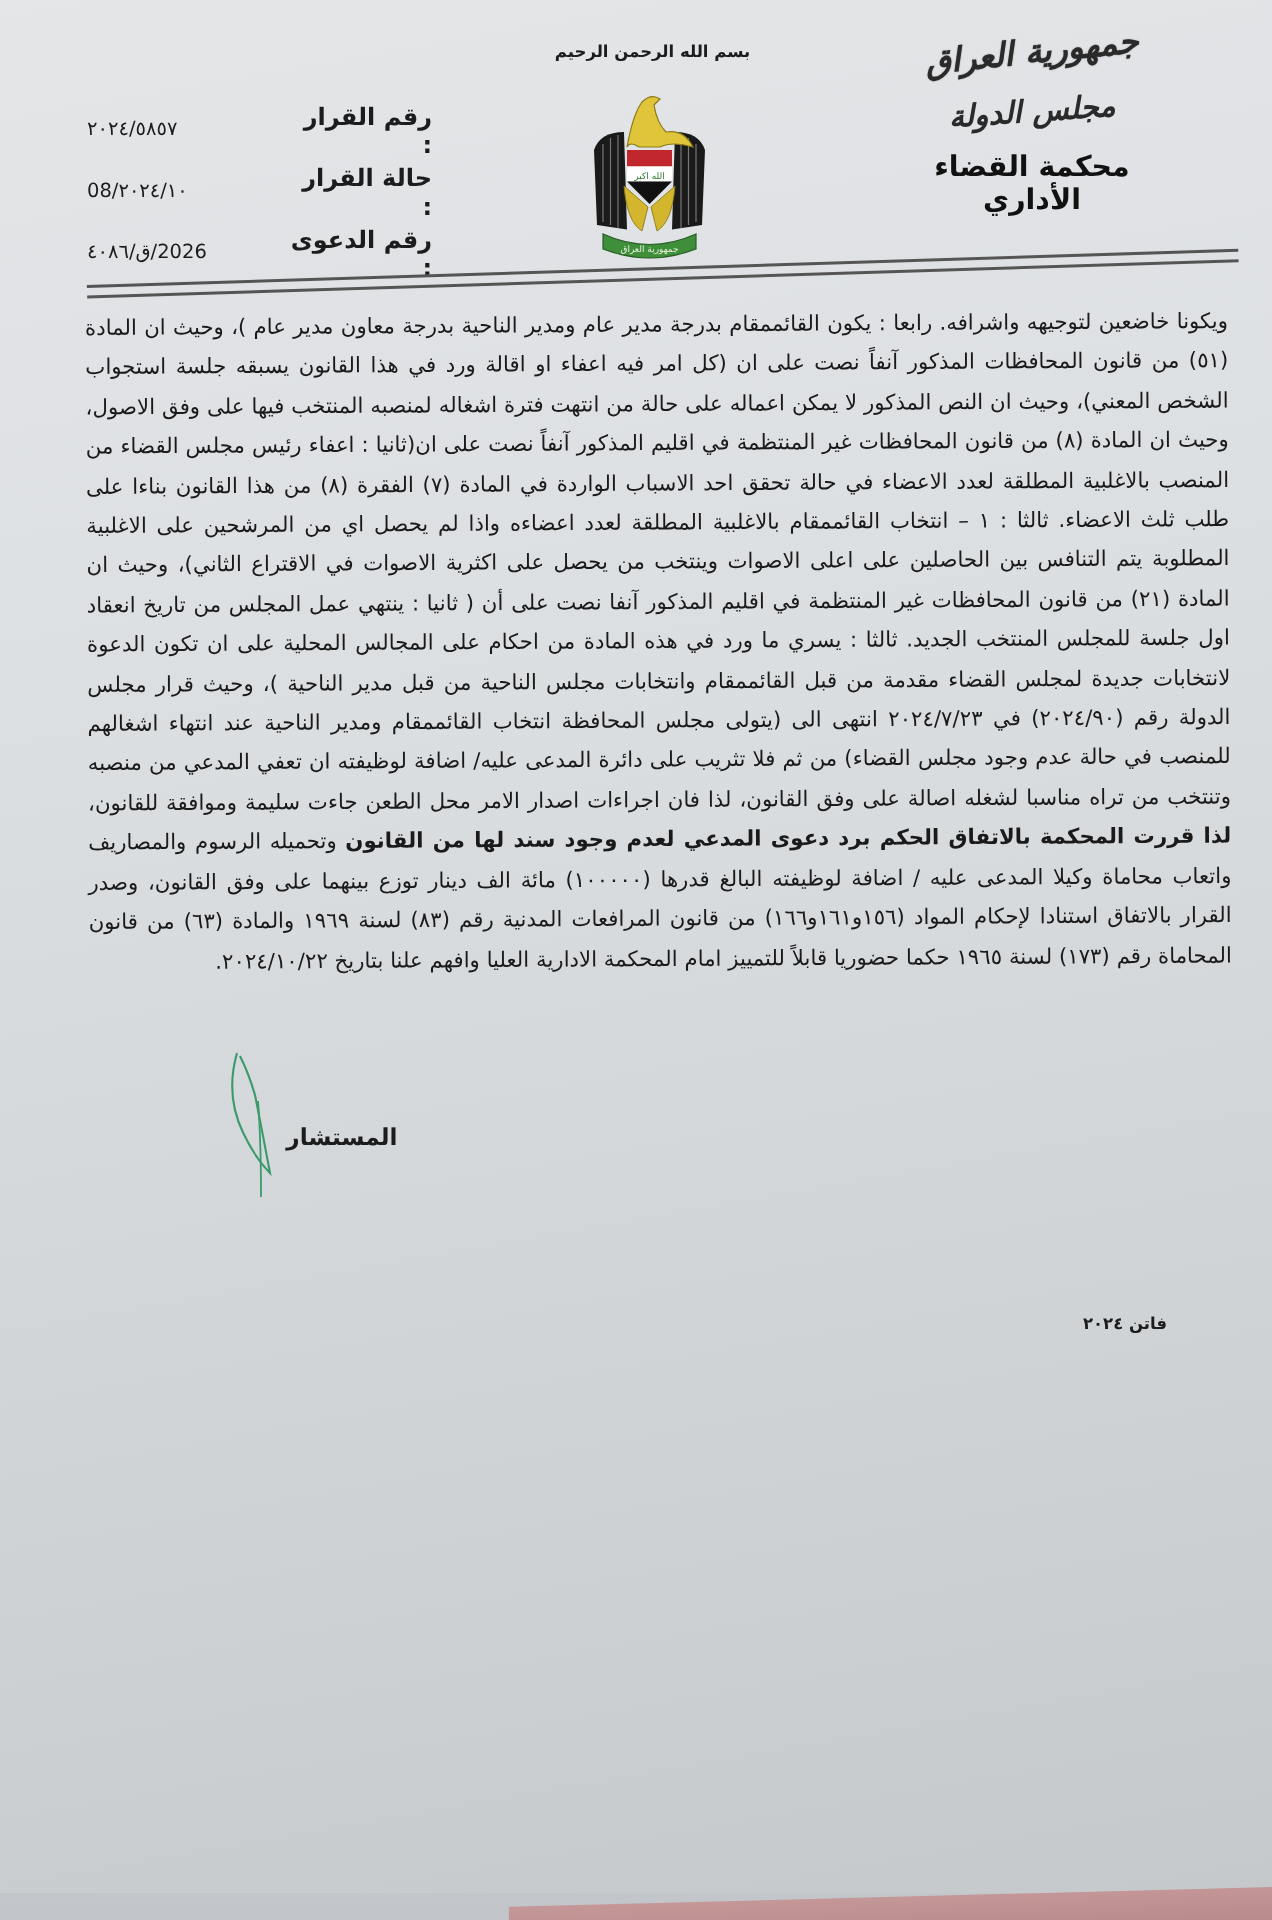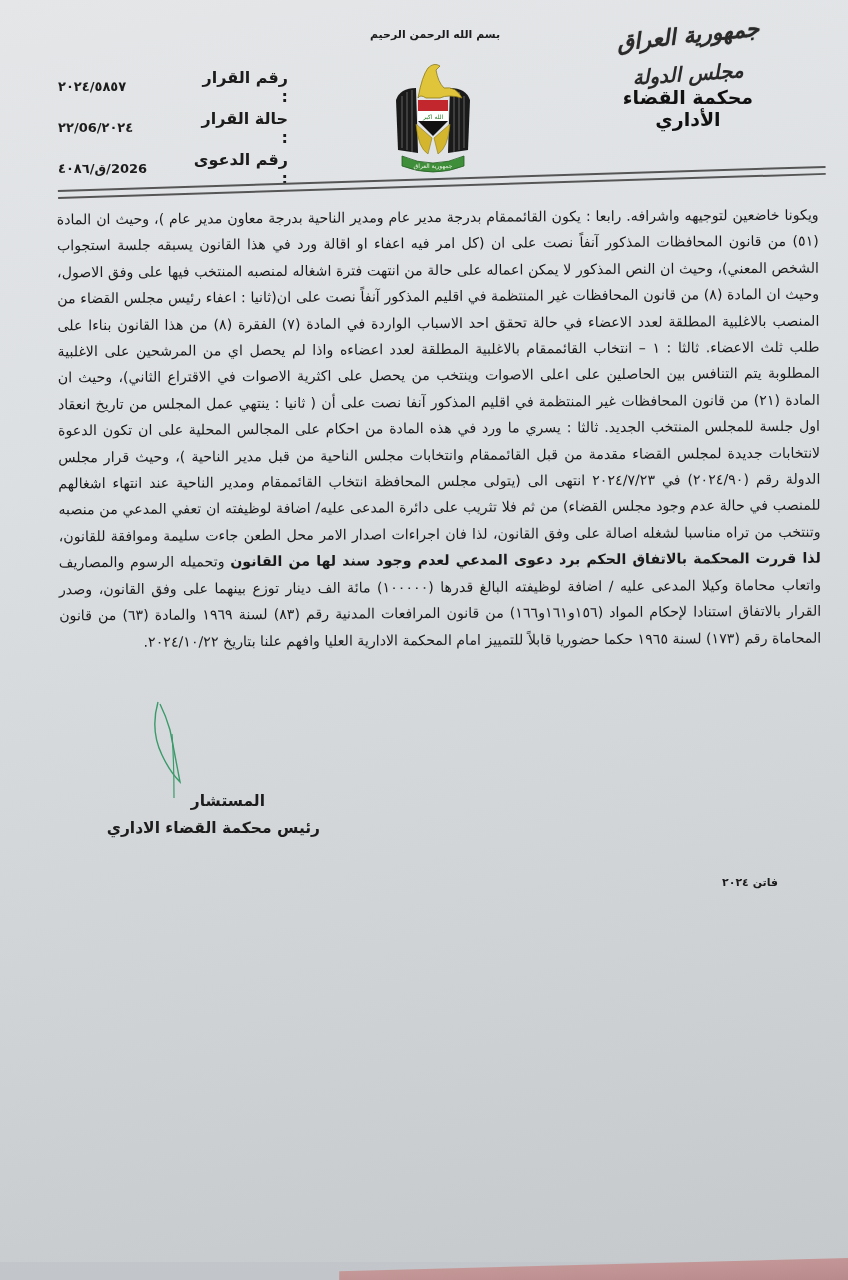--- a/index.html
+++ b/index.html
@@ -94,7 +94,7 @@
     }
     .meta-value {
       font-size: 13px;
-      font-weight: bold;
+      font-weight: normal;
       letter-spacing: 1px;
       text-align: center;
     }

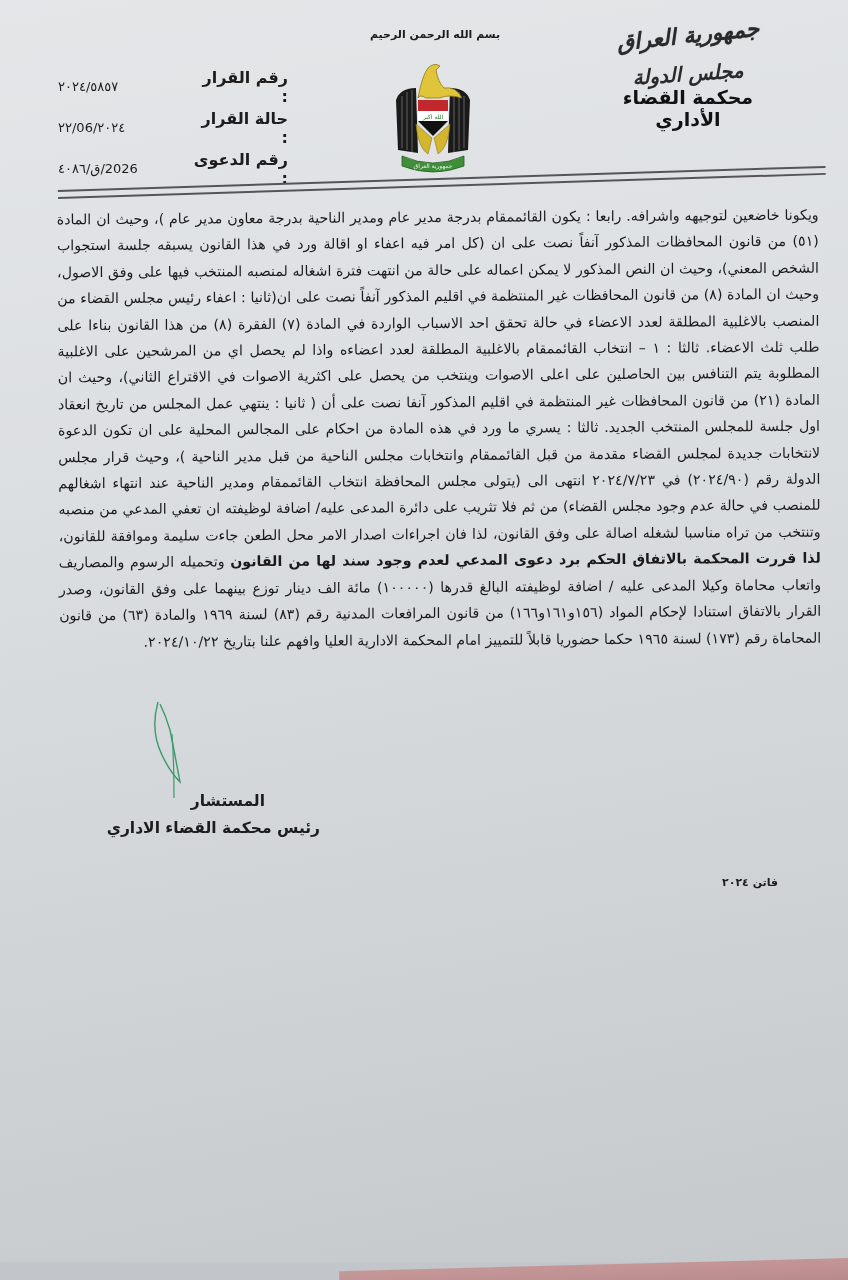--- a/index.html
+++ b/index.html
@@ -67,6 +67,7 @@
     .court-name {
       font-size: 19px;
       font-weight: bold;
+      margin-top: 14px;
       color: #111;
     }
     .emblem {

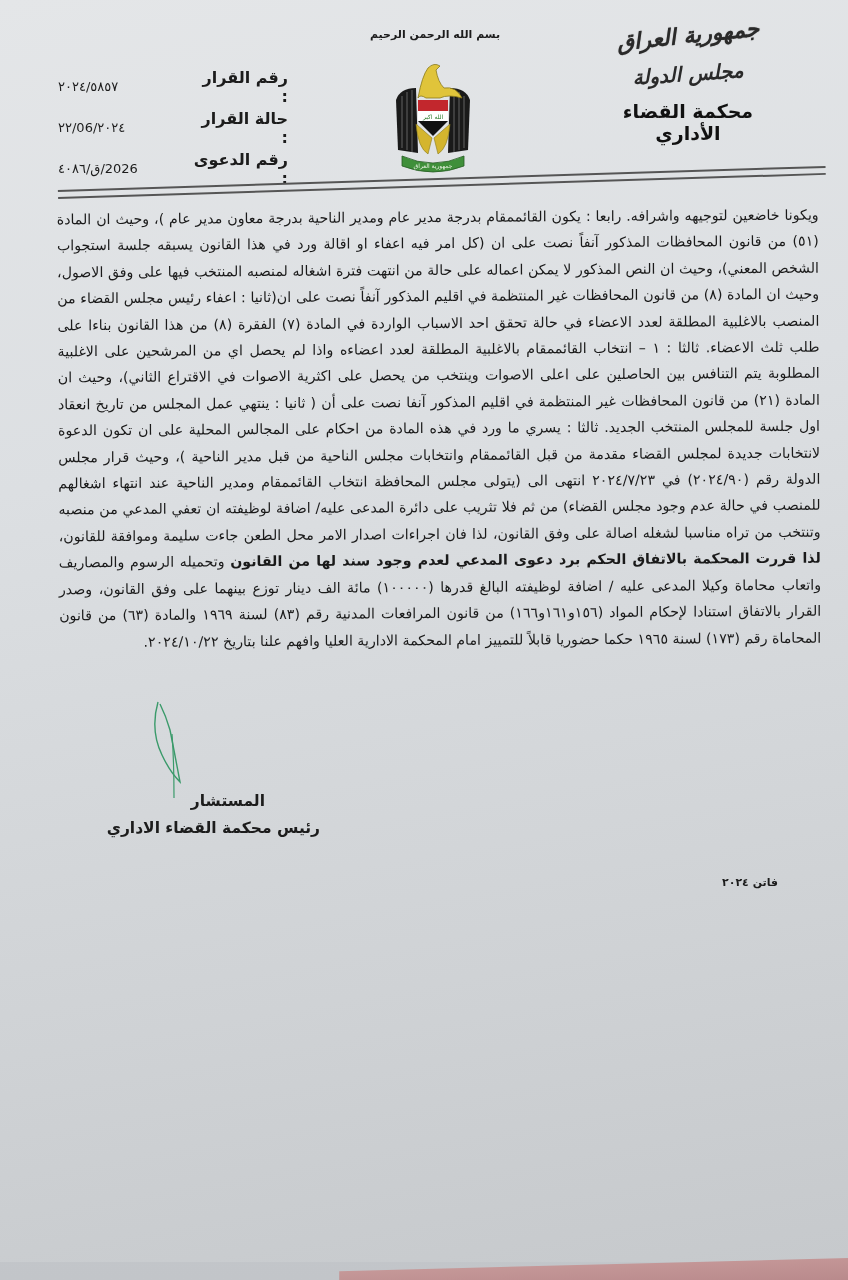--- a/index.html
+++ b/index.html
@@ -197,7 +197,7 @@
     </div>
     <div class="meta-row">
       <span class="meta-label">حالة القرار :</span>
-      <span class="meta-value">٢٠٢٤/06/٢٢</span>
+      <span class="meta-value">٢٠٢٤/١٠/08</span>
     </div>
     <div class="meta-row">
       <span class="meta-label">رقم الدعوى :</span>

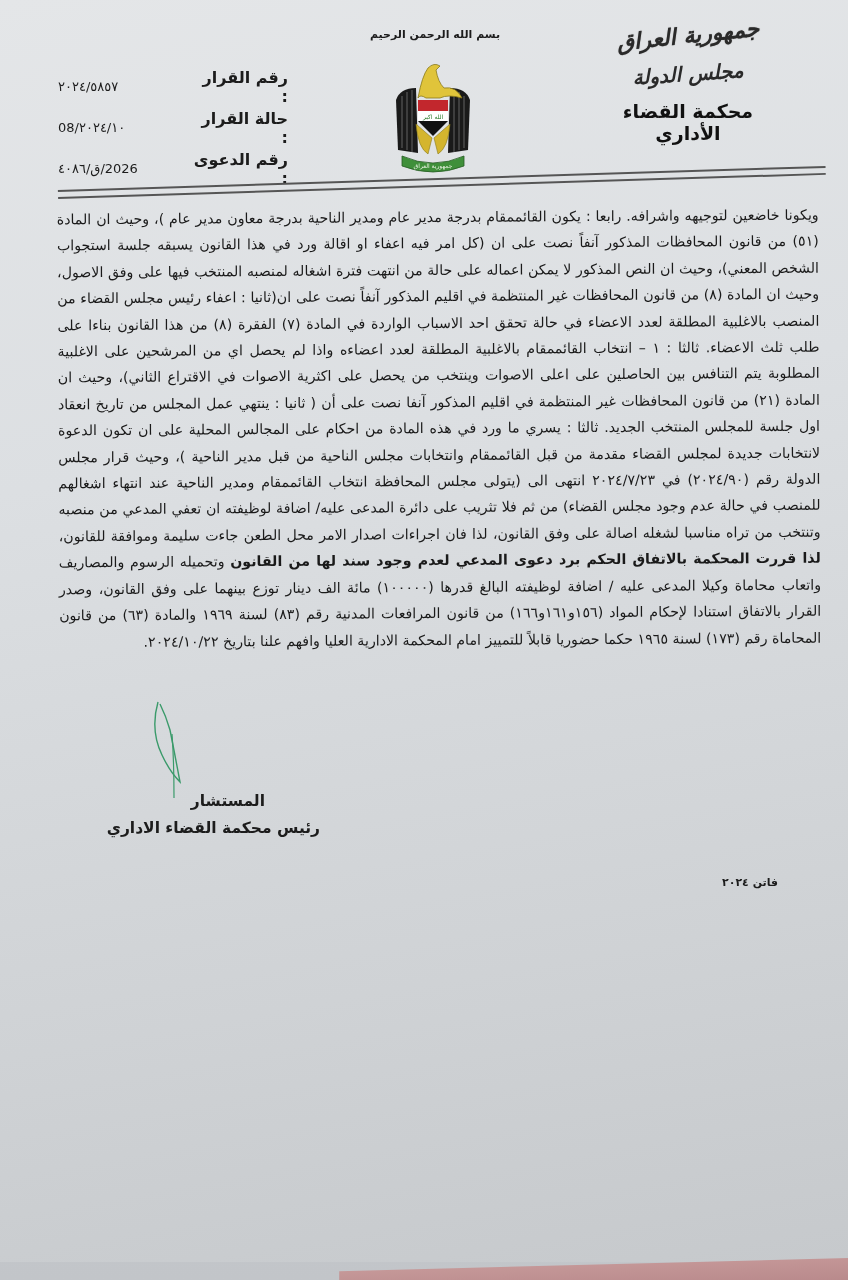--- a/index.html
+++ b/index.html
@@ -132,7 +132,6 @@
       font-weight: bold;
       font-size: 15.5px;
       line-height: 27px;
-      margin-top: 43px;
     }
     .sig-title { padding-right: 55px; }
     .sig-scribble {

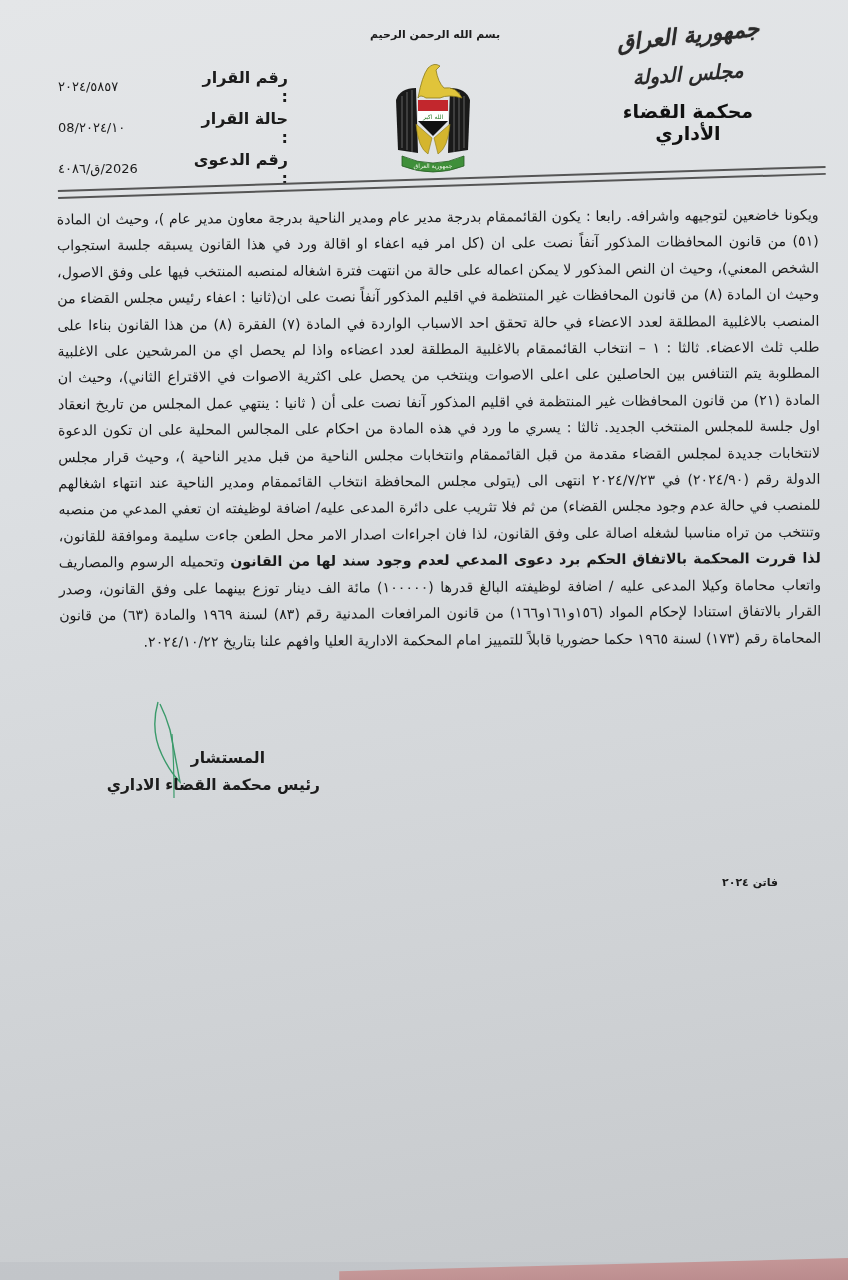--- a/index.html
+++ b/index.html
@@ -217,7 +217,6 @@
 
   <div class="signature-block">
     <div class="sig-title">المستشار</div>
-    <div>رئيس محكمة القضاء الاداري</div>
   </div>
 
   <div class="footer-note">فاتن ٢٠٢٤</div>

